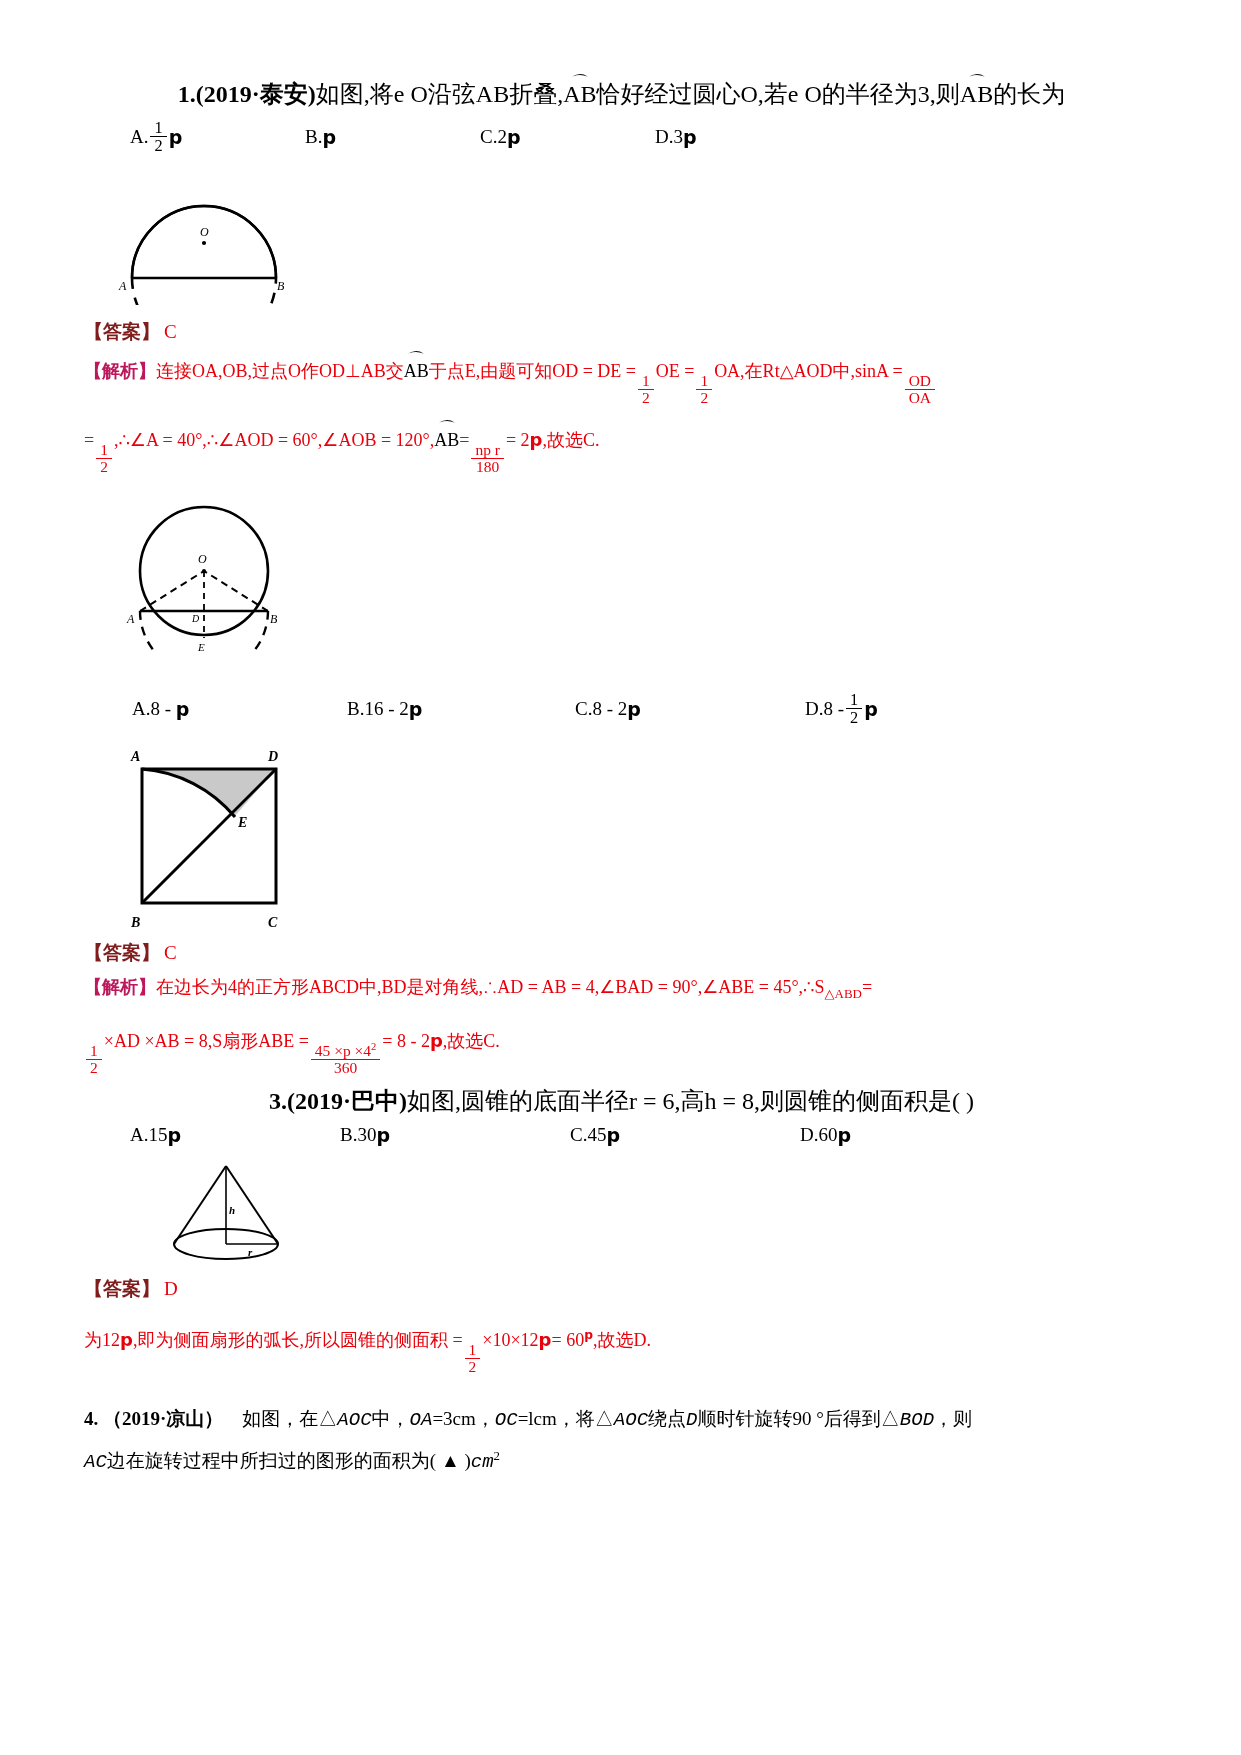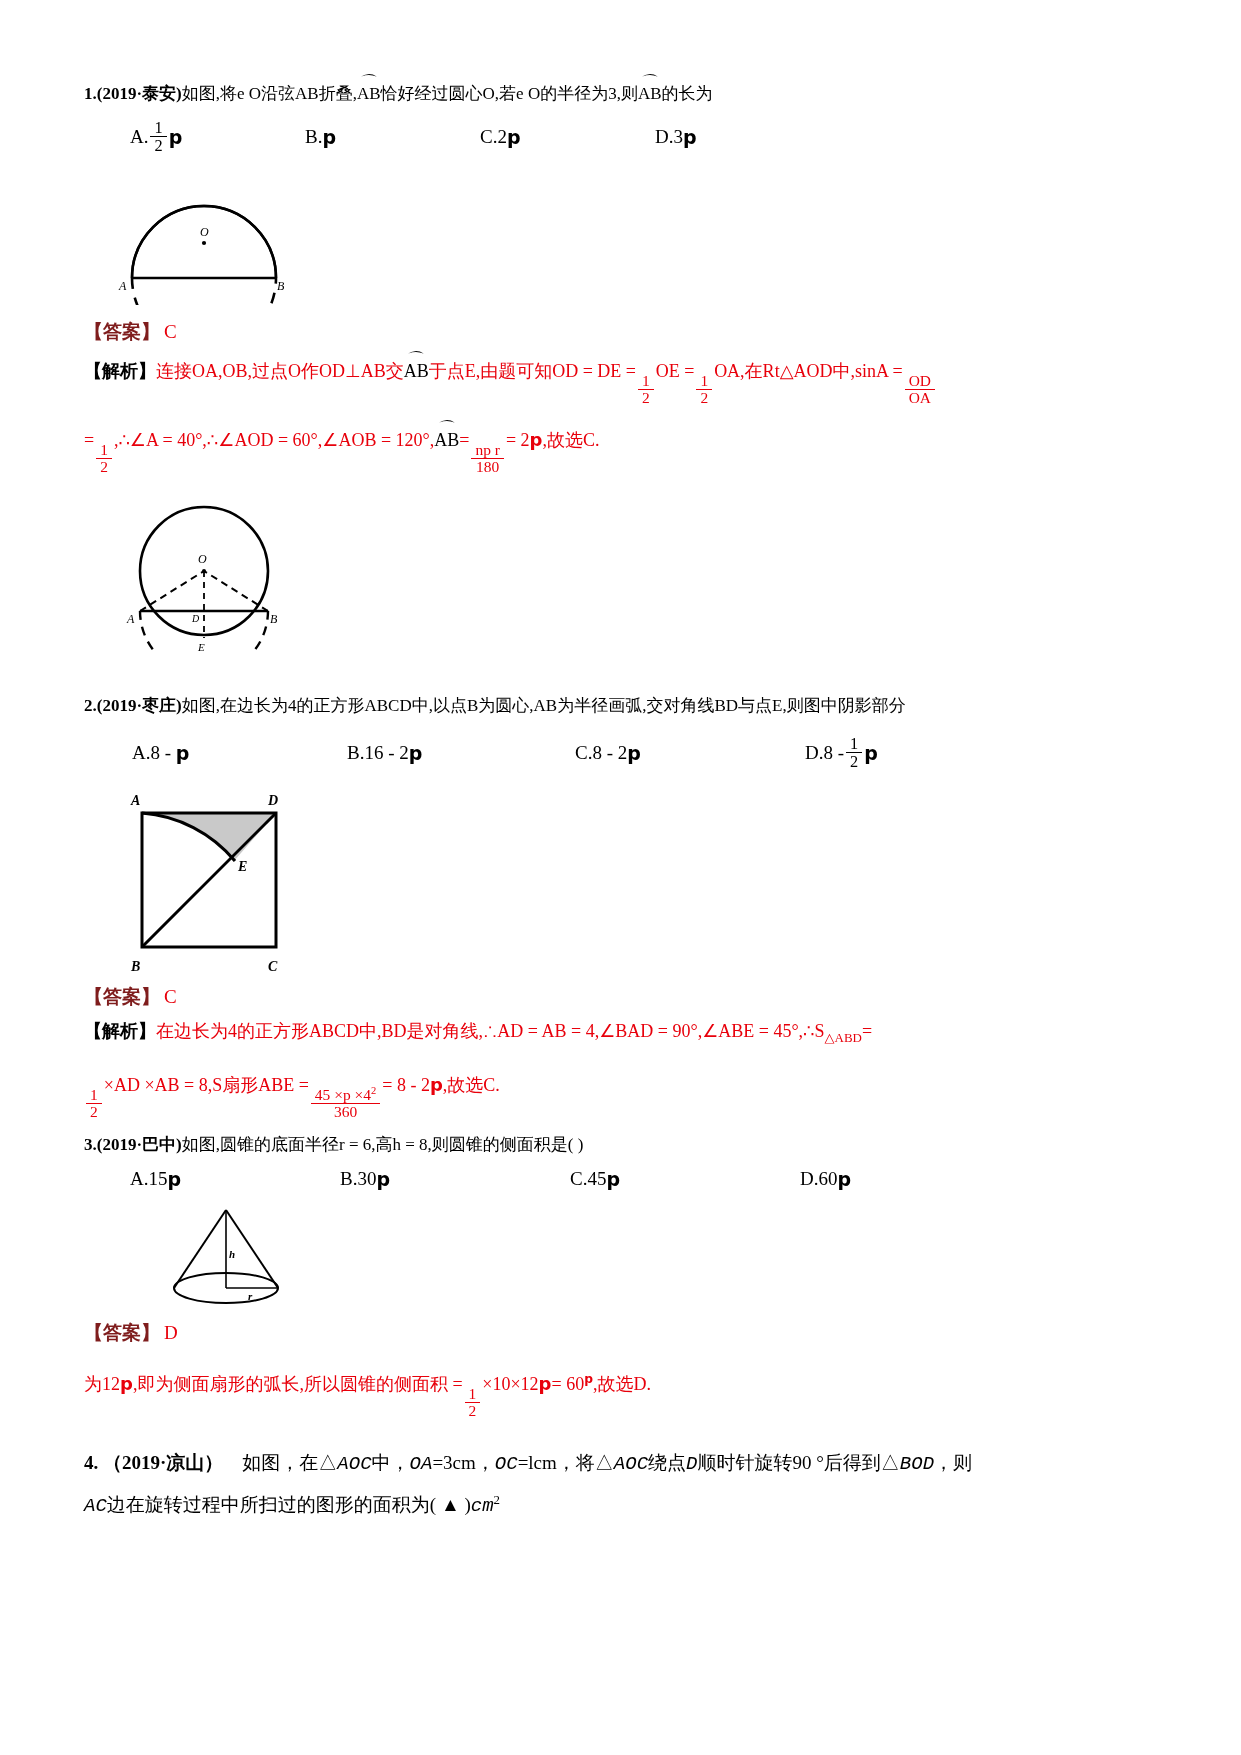--- a/index.html
+++ b/index.html
@@ -26,10 +26,11 @@
 
   
   .qline{
-    font-size:17px;
+    font-size:24px;
     line-height:30px;
     letter-spacing:0px;
     white-space:nowrap;
+    text-align:center;
   }
   .qnum{font-weight:bold;}
   .src{font-weight:bold;}

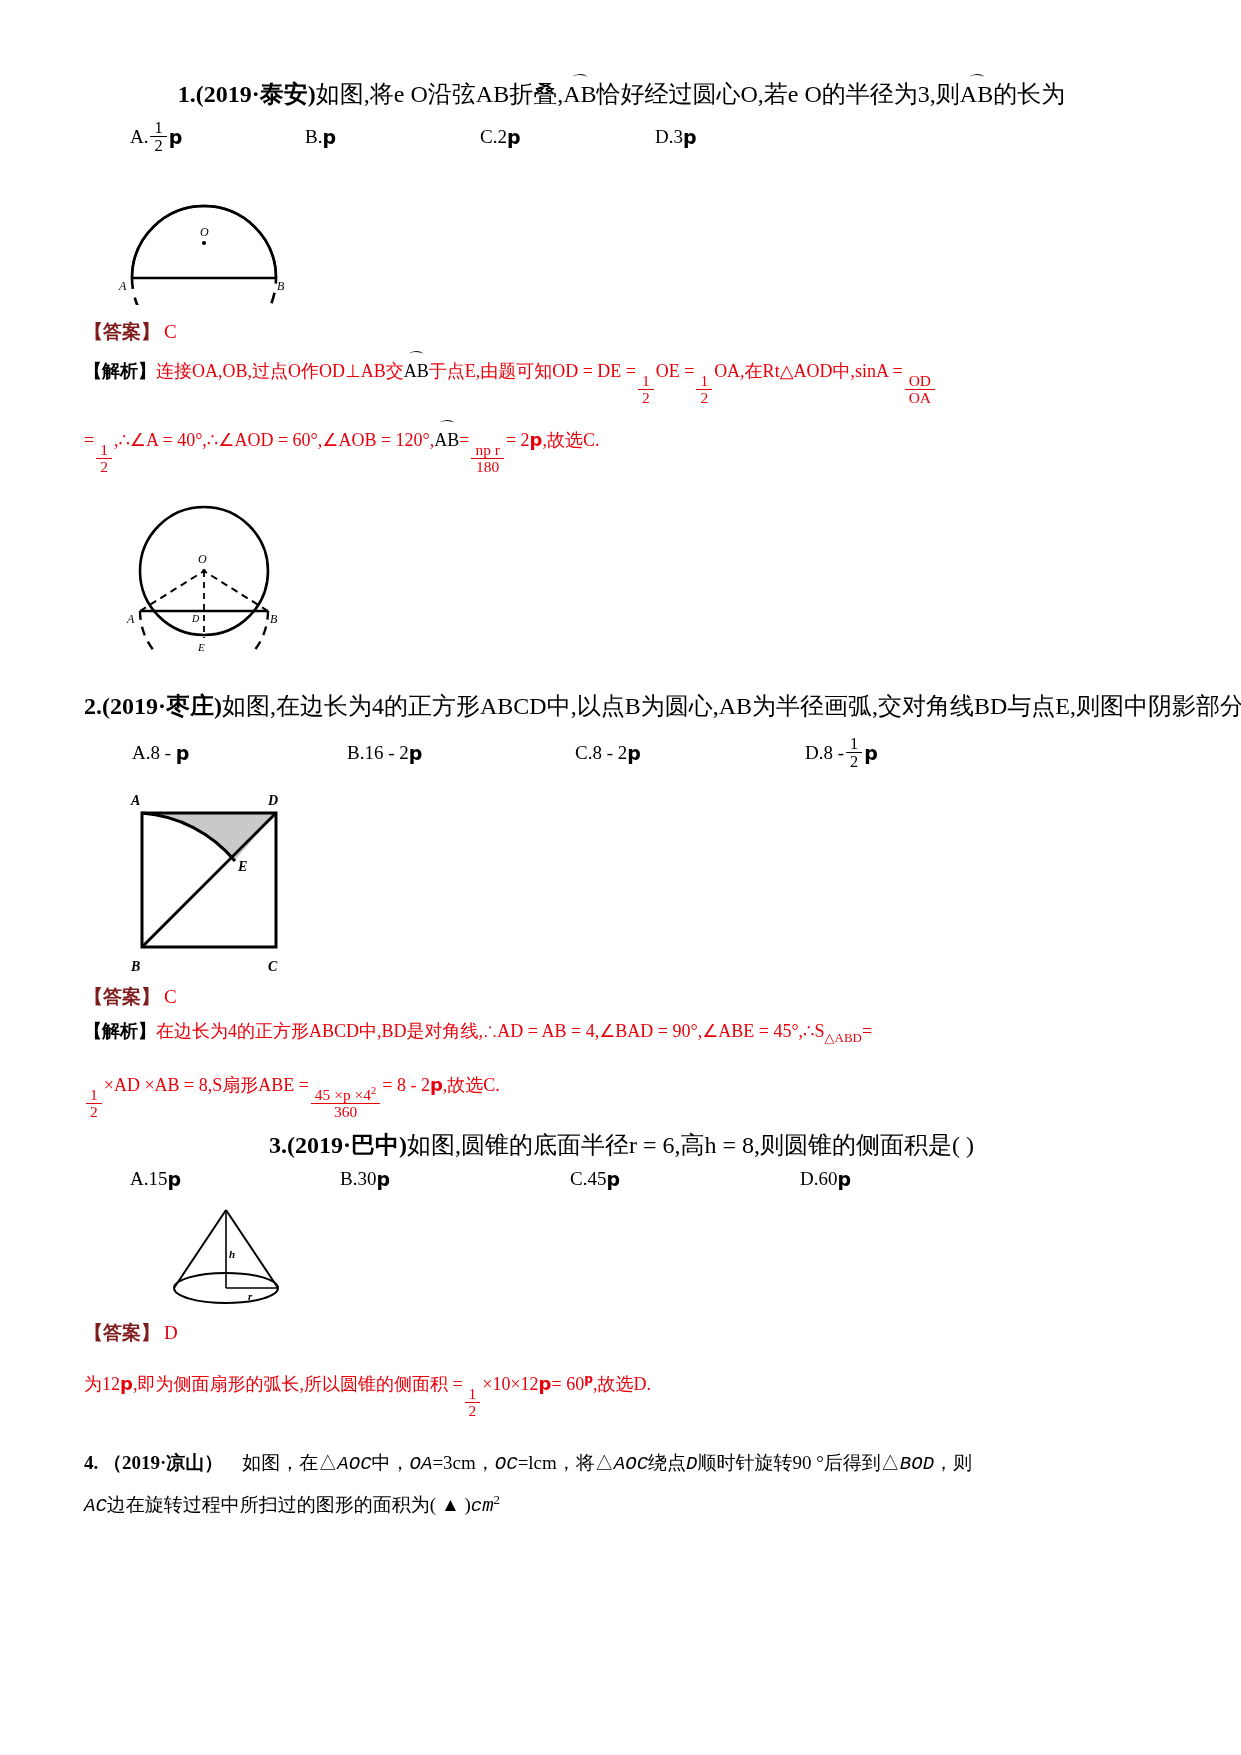--- a/index.html
+++ b/index.html
@@ -34,7 +34,7 @@
   }
   .qnum{font-weight:bold;}
   .src{font-weight:bold;}
-  .redbold{color:#000000;font-weight:bold;}
+  .redbold{color:#be185d;font-weight:bold;}
   .ans-label{color:#7f1d1d;font-weight:bold;font-size:19px;}
   .ans-val{color:#e8000b;font-size:19px;}
   .sol{font-size:18px;line-height:30px;color:#e8000b;}

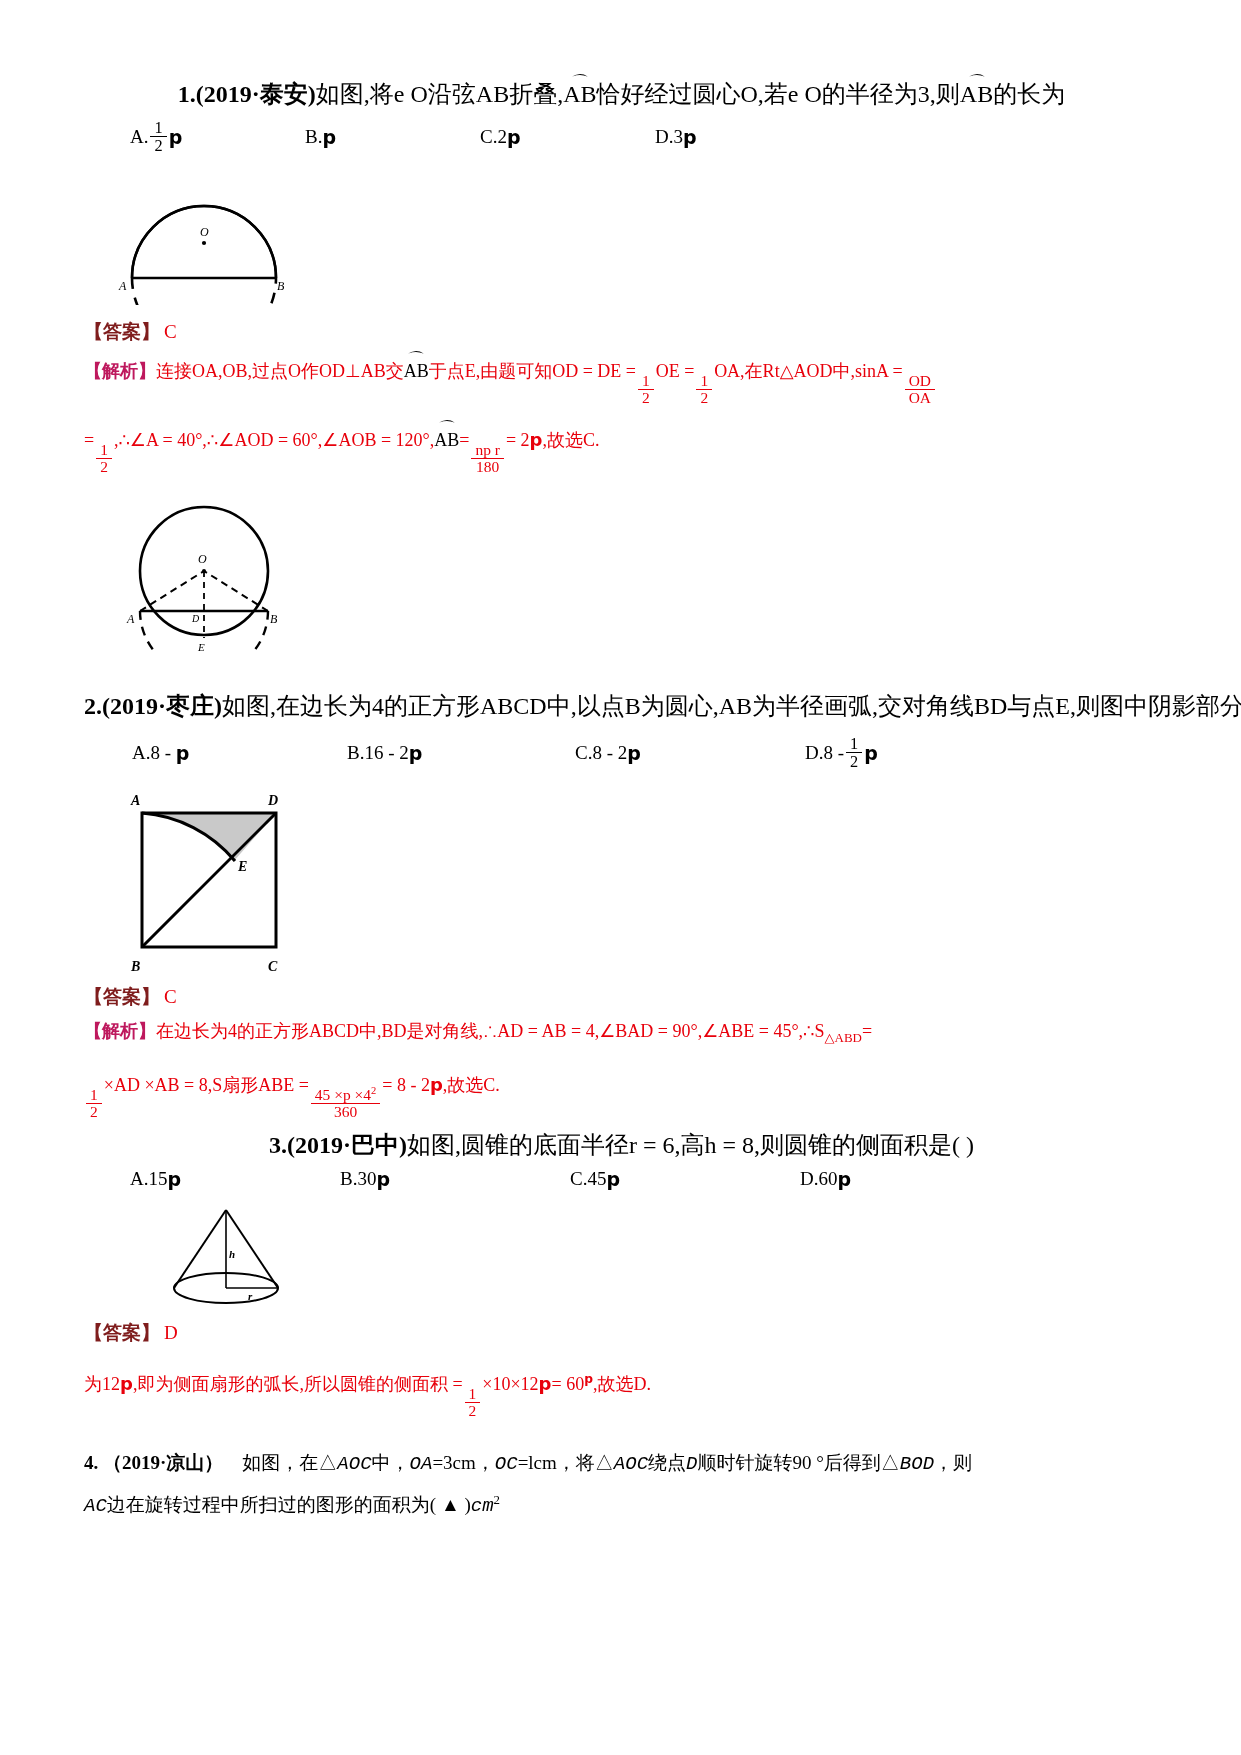--- a/index.html
+++ b/index.html
@@ -184,9 +184,6 @@
   </div>
 
   <div class="mt34">
-    <div class="qline">
-      <span class="qnum">2.</span><span class="src">(2019·枣庄)</span><span>如图,在边长为4的正方形ABCD中,以点B为圆心,AB为半径画弧,交对角线BD与点E,则图中阴影部分</span>
-    </div>
 
     <div class="options opt-wide" style="margin-left:48px;margin-top:14px;">
       <div class="opt" style="width:215px">

